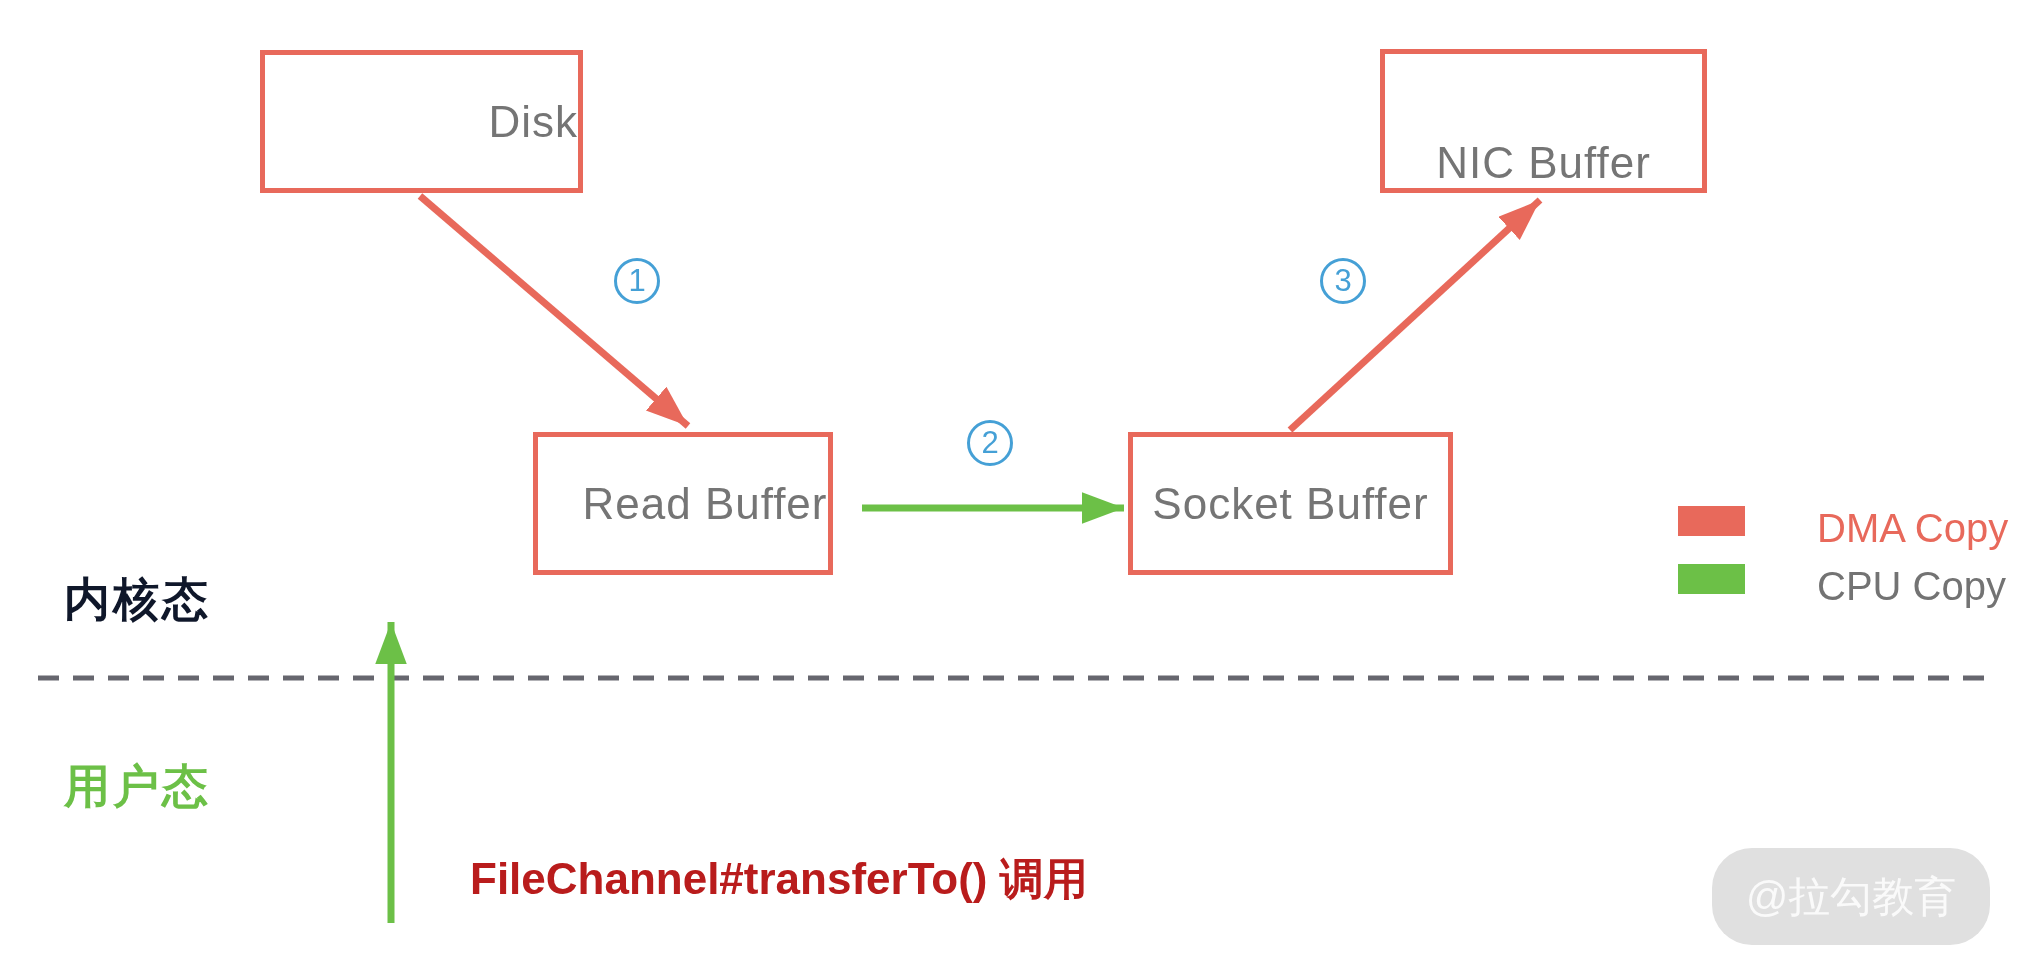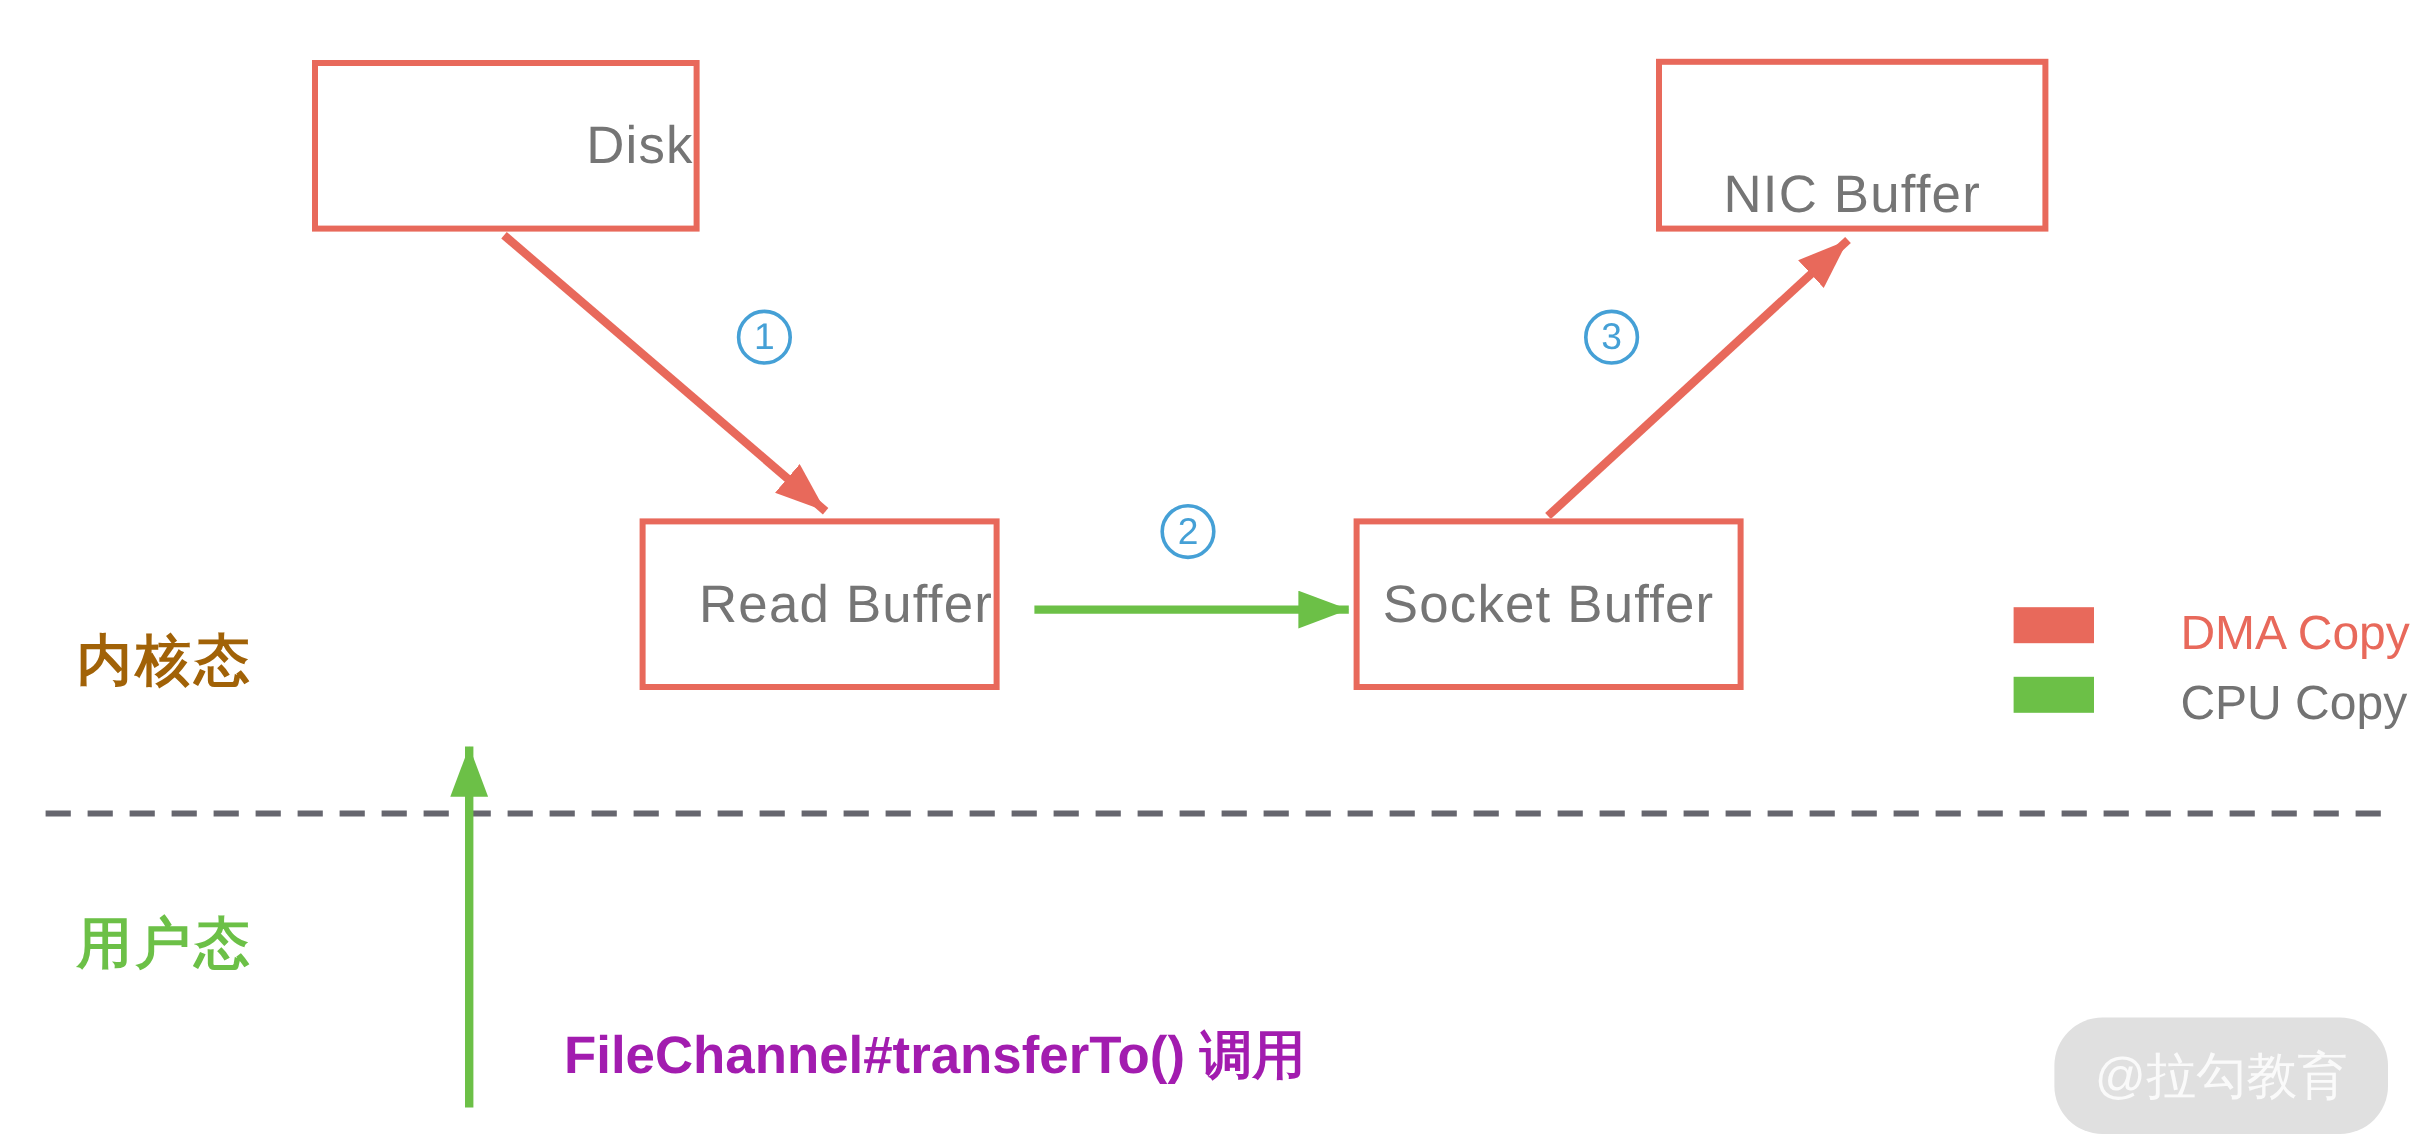--- a/index.html
+++ b/index.html
@@ -68,7 +68,7 @@
     letter-spacing: 3px;
     white-space: nowrap;
   }
-  .zone-kernel { left: 64px; top: 520px; color: #a16207; }
+  .zone-kernel { left: 64px; top: 569px; color: #0f172a; }
   .zone-user   { left: 64px; top: 756px; color: #6CC047; }
 
   .call-label {

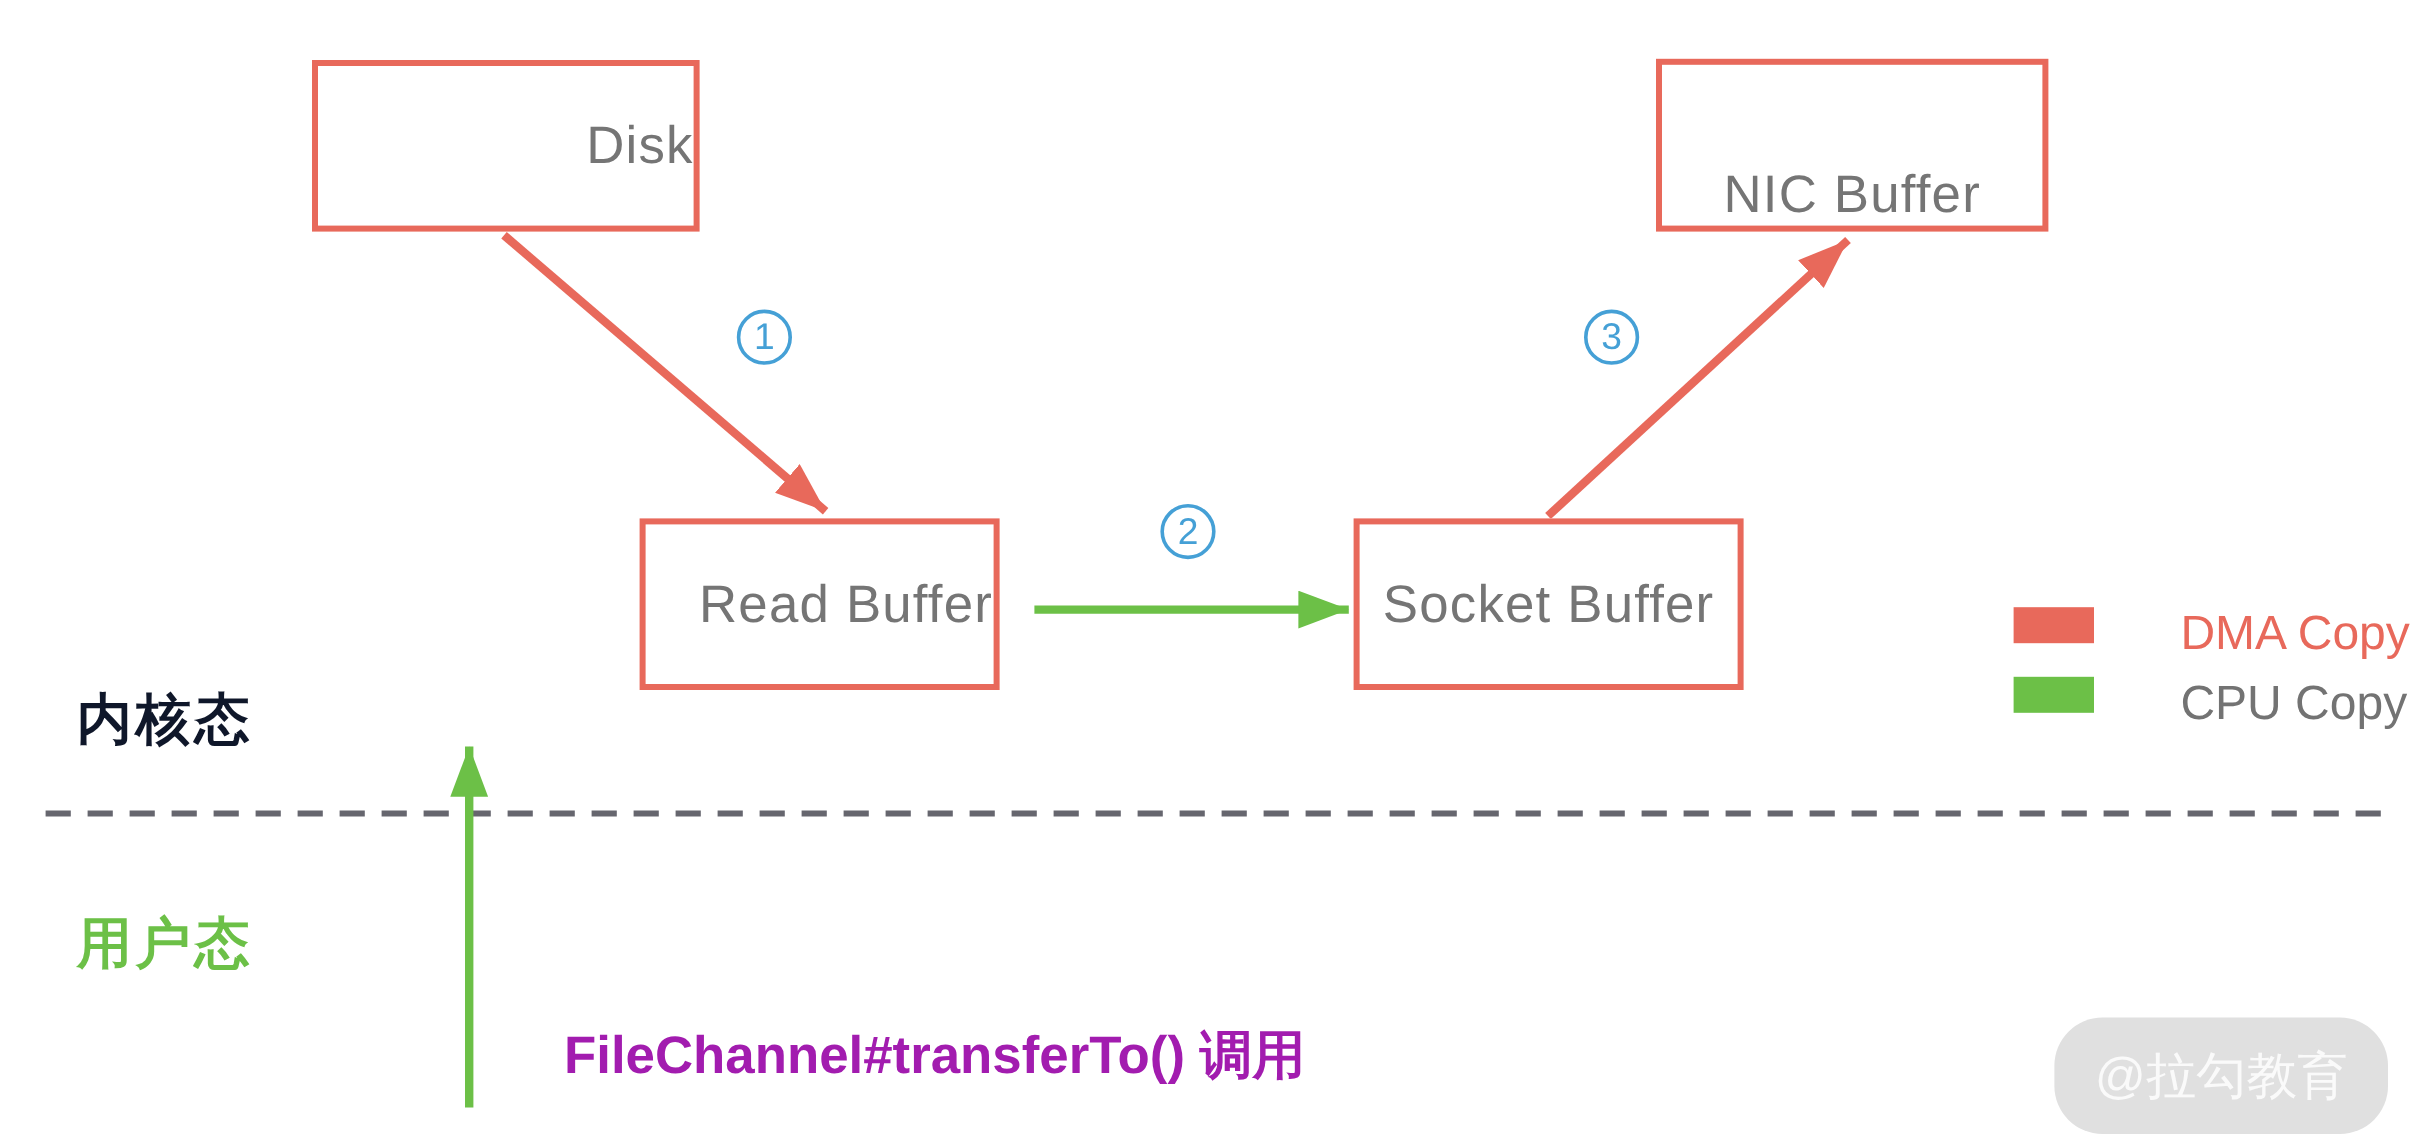--- a/index.html
+++ b/index.html
@@ -77,7 +77,7 @@
     top: 850px;
     font-size: 44px;
     font-weight: 600;
-    color: #a21caf;
+    color: #b91c1c;
     white-space: nowrap;
   }
 

